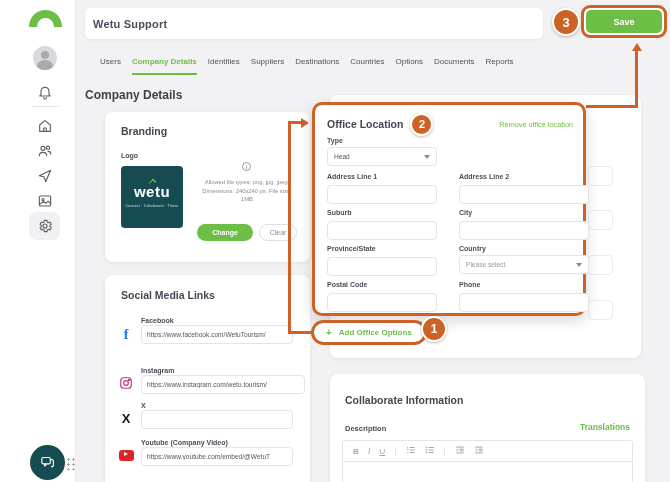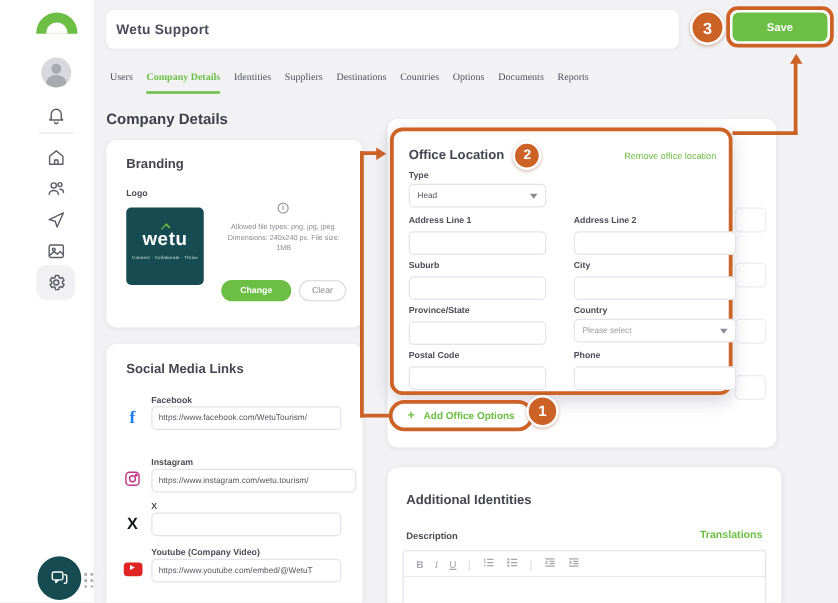--- a/index.html
+++ b/index.html
@@ -53,8 +53,8 @@
            border-radius:5px; color:#fff; font-size:9px; font-weight:bold;
            font-family:inherit; cursor:pointer; }
   
-  .tabs { position:absolute; left:88px; top:57px; display:flex; gap:11px;
-          font-size:8px; color:#50505c;font-family:Liberation Serif, serif; }
+  .tabs { position:absolute; left:100px; top:57px; display:flex; gap:11px;
+          font-size:8px; color:#50505c; }
   .tab { padding-bottom:7px; cursor:pointer; white-space:nowrap; }
   .tab.active { color:#6cbe45; font-weight:bold; border-bottom:2px solid #6cbe45; }
   .page-heading { position:absolute; left:85px; top:88px; font-size:12px;

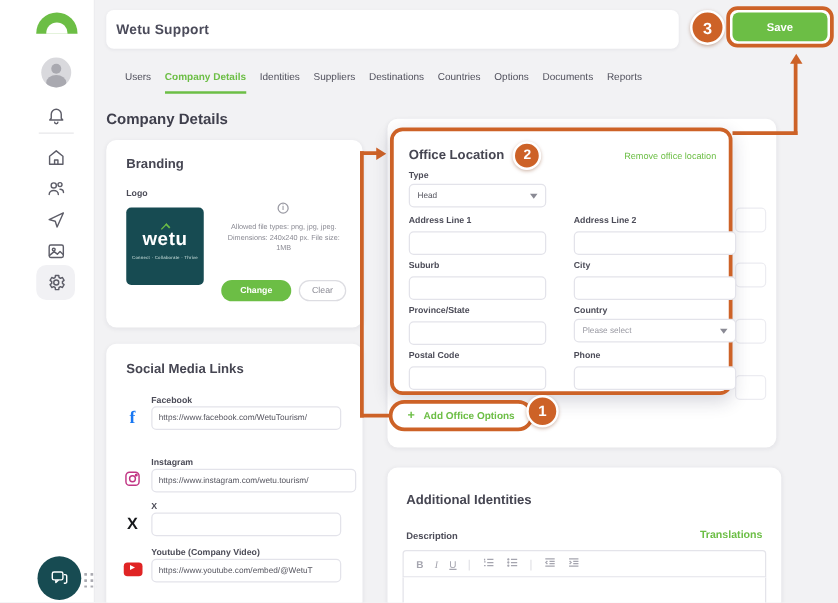--- a/index.html
+++ b/index.html
@@ -10,7 +10,7 @@
   }
   .abs { position:absolute; }
   .card { position:absolute; background:#fff; border-radius:8px;
-          box-shadow:0 1px 4px rgba(30,30,60,.07); }
+          box-shadow:0 1px 4px rgba(30,30,60,.07);margin-left:20px; }
   
   .sidebar { position:absolute; left:0; top:0; width:76px; height:482px;
              background:#fff; border-right:1px solid #ededf0; }

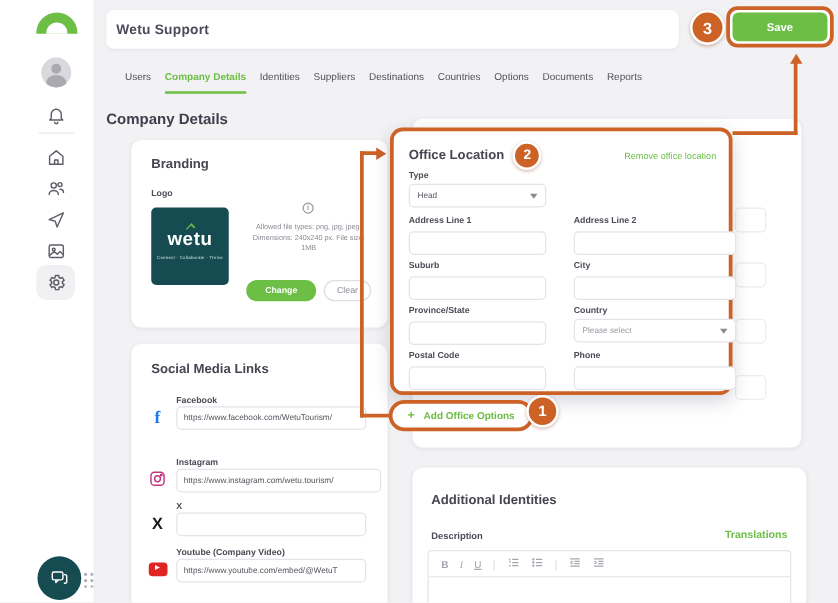--- a/index.html
+++ b/index.html
@@ -346,7 +346,7 @@
 <div class="badge" style="left:421px; top:316px; width:26px; height:26px; font-size:12px;">1</div>
 
 <div class="card" style="left:310px; top:374px; width:315px; height:120px;">
-  <div class="sec-title abs" style="left:15px; top:20px;">Additional Identities</div>
+  <div class="sec-title abs" style="left:15px; top:20px;">Collaborate Information</div>
   <div class="lbl abs" style="left:15px; top:50px; font-size:7.5px;">Description</div>
   <div class="green-link abs" style="right:15px; top:48px; font-size:8.5px; font-weight:bold;">Translations</div>
   <div class="toolbar">

